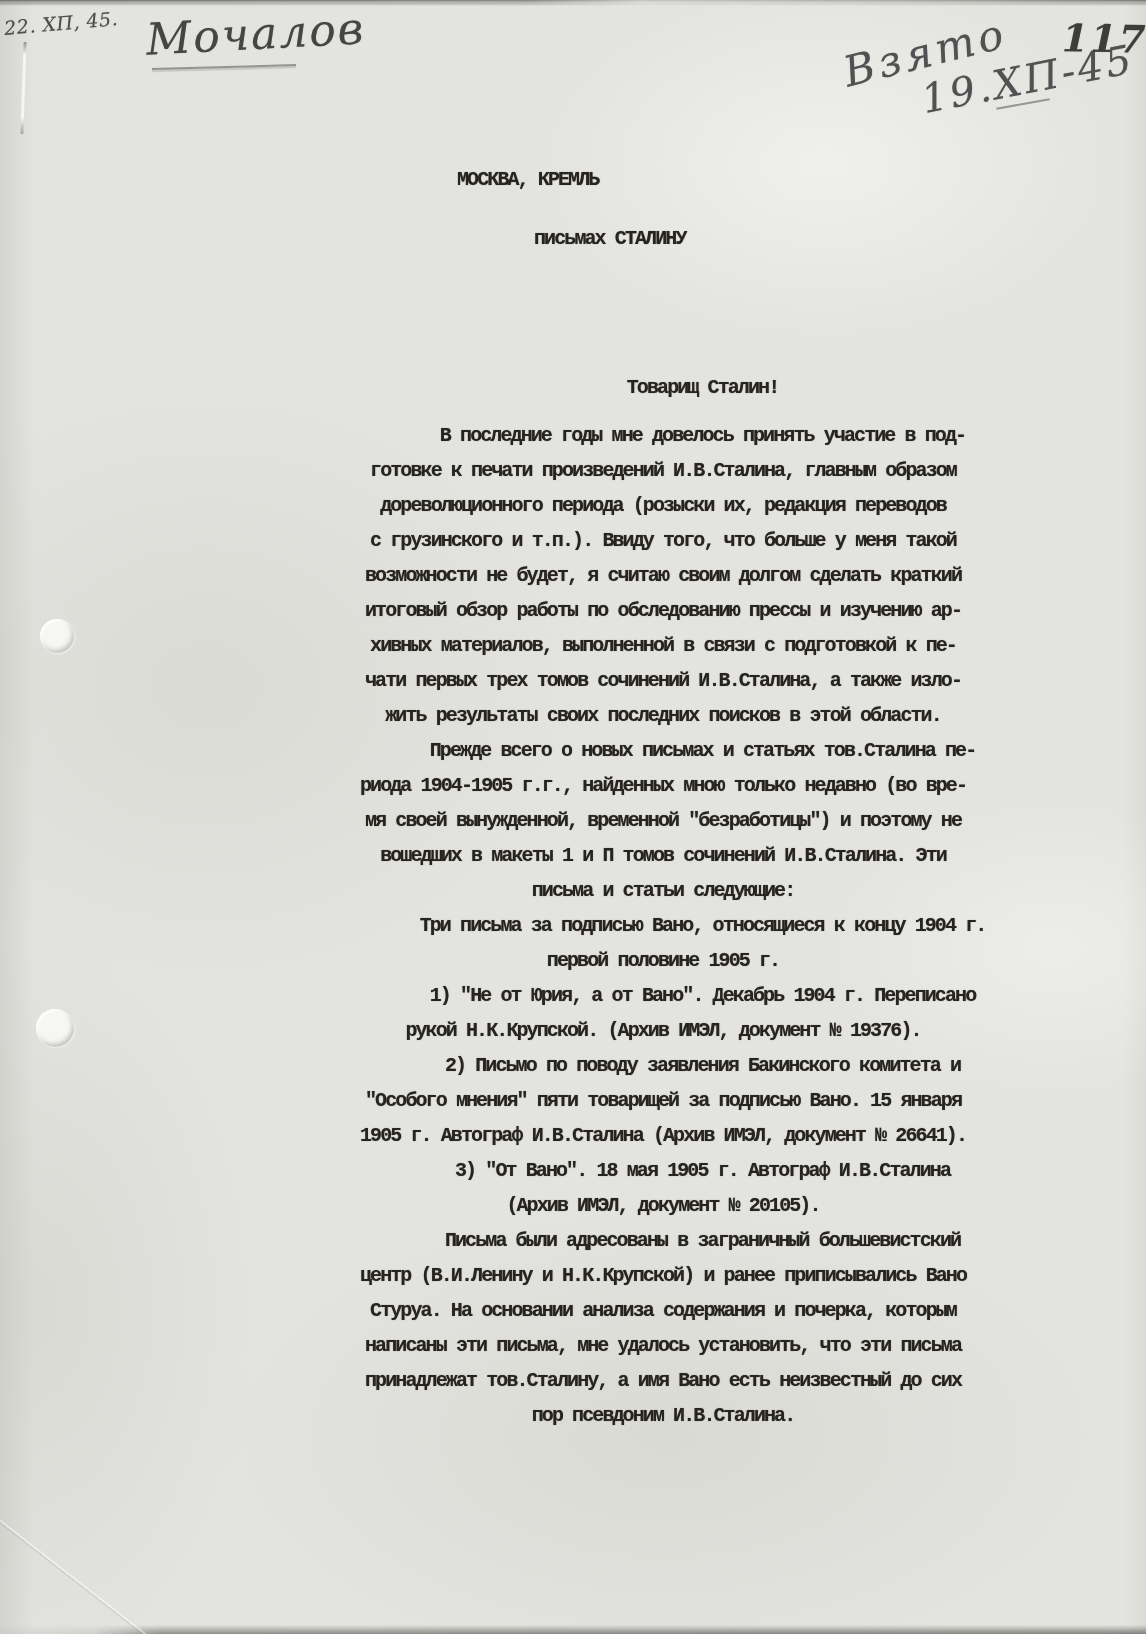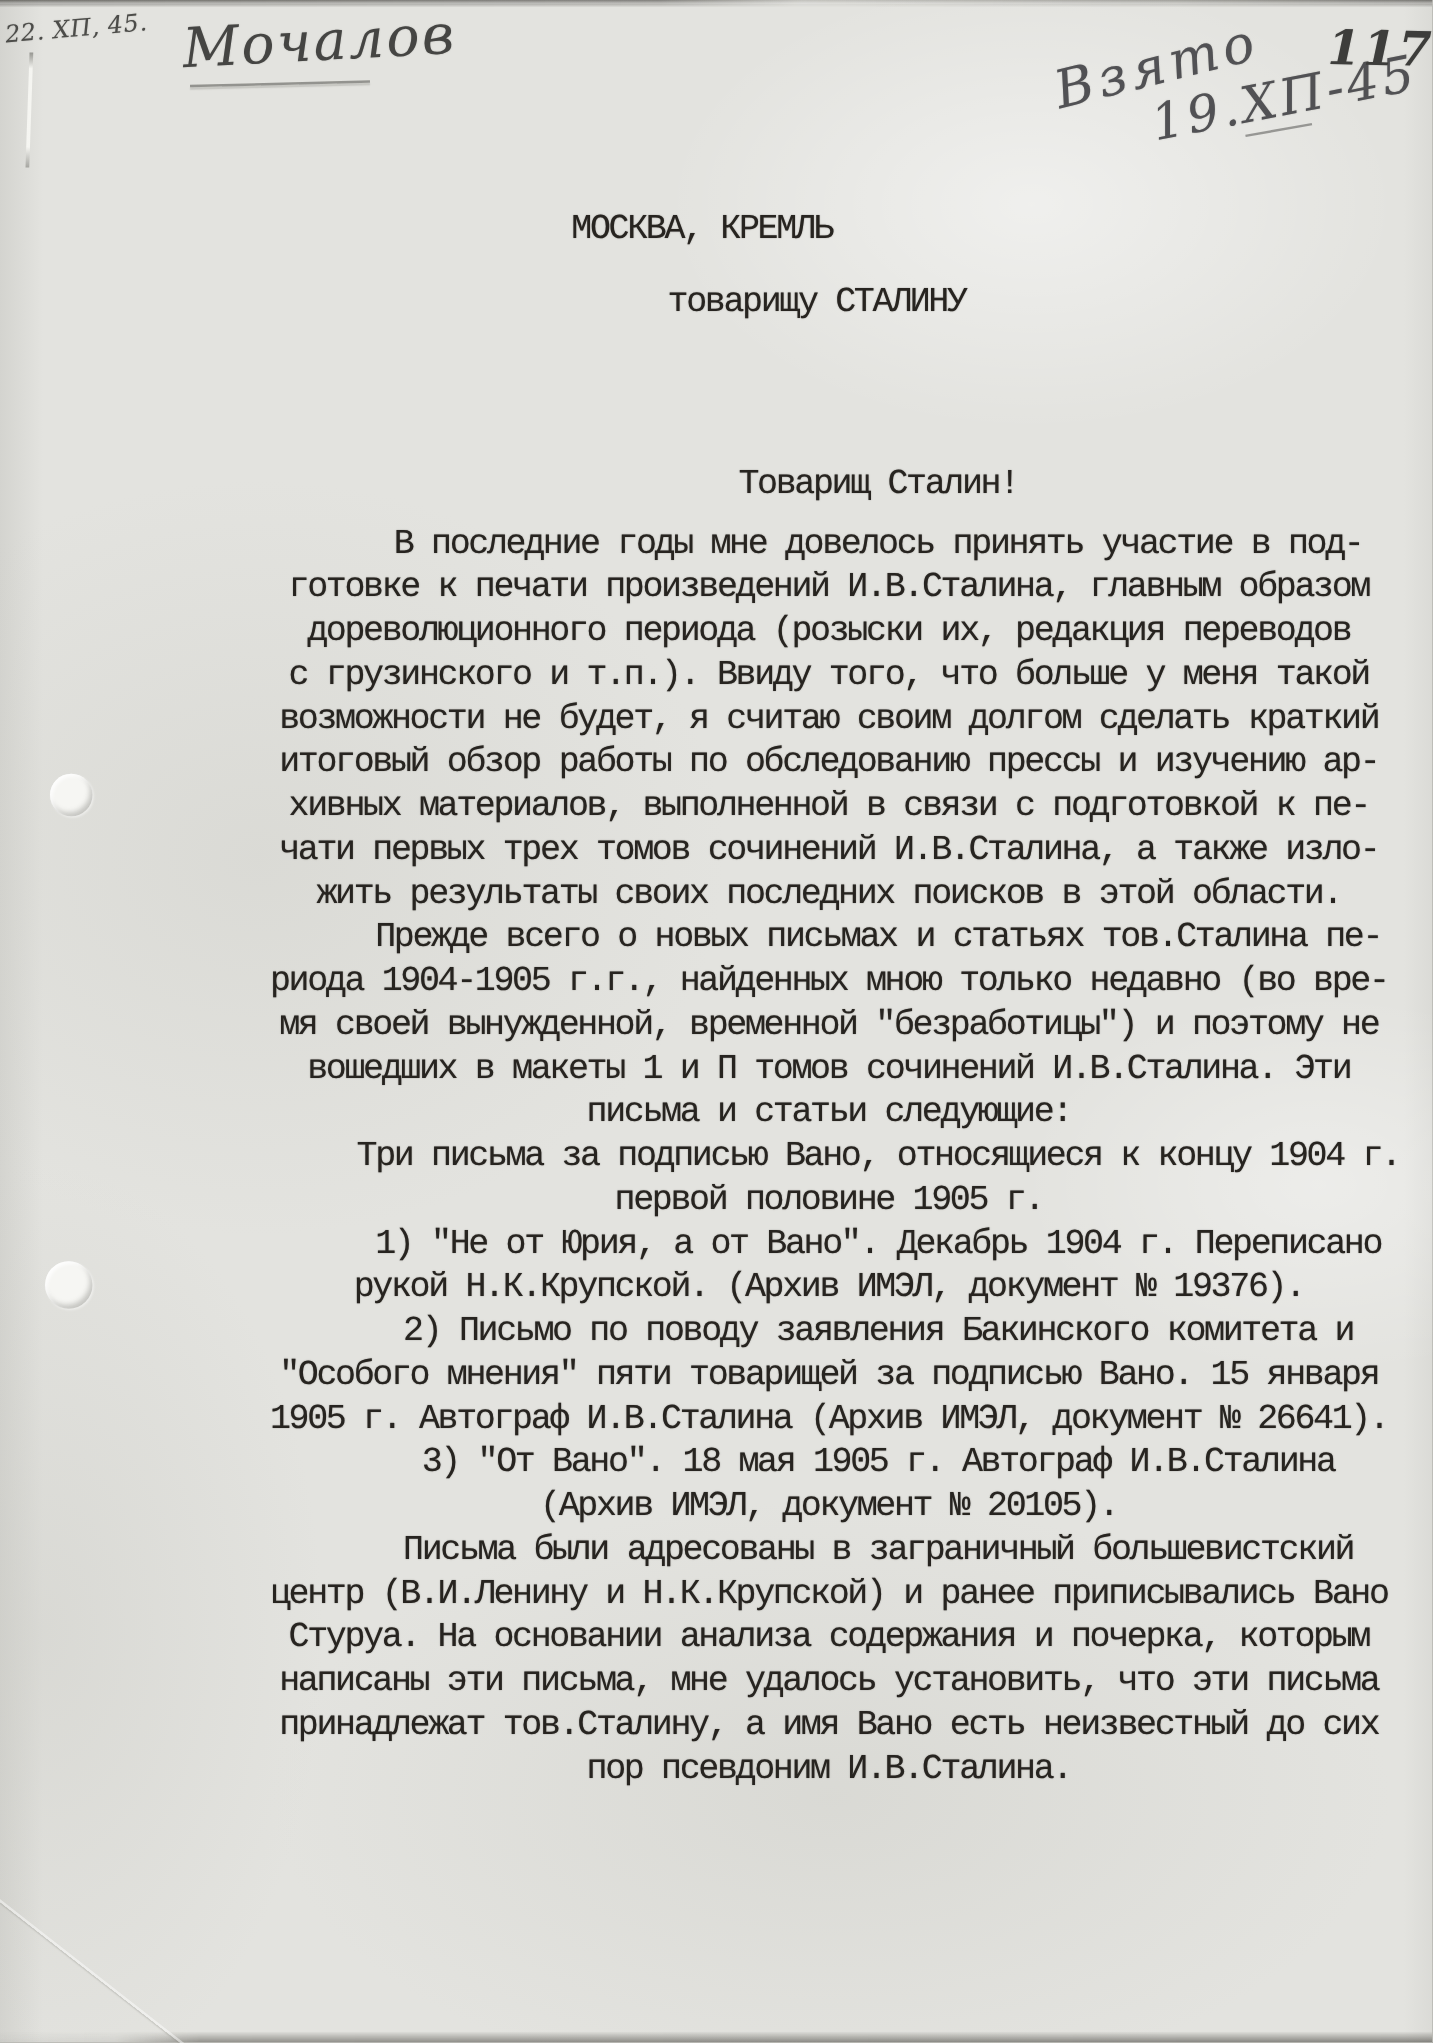--- a/index.html
+++ b/index.html
@@ -83,8 +83,8 @@
     position: absolute;
     color: var(--ink);
     font-family: "Liberation Mono", "DejaVu Sans Mono", monospace;
-    font-size: 28px;
-    font-weight: 400;
+    font-size: 20px;
+    font-weight: 700;
     letter-spacing: -1.9px;
     white-space: pre;
     text-shadow: 0 0 1px rgba(46,42,36,0.55);

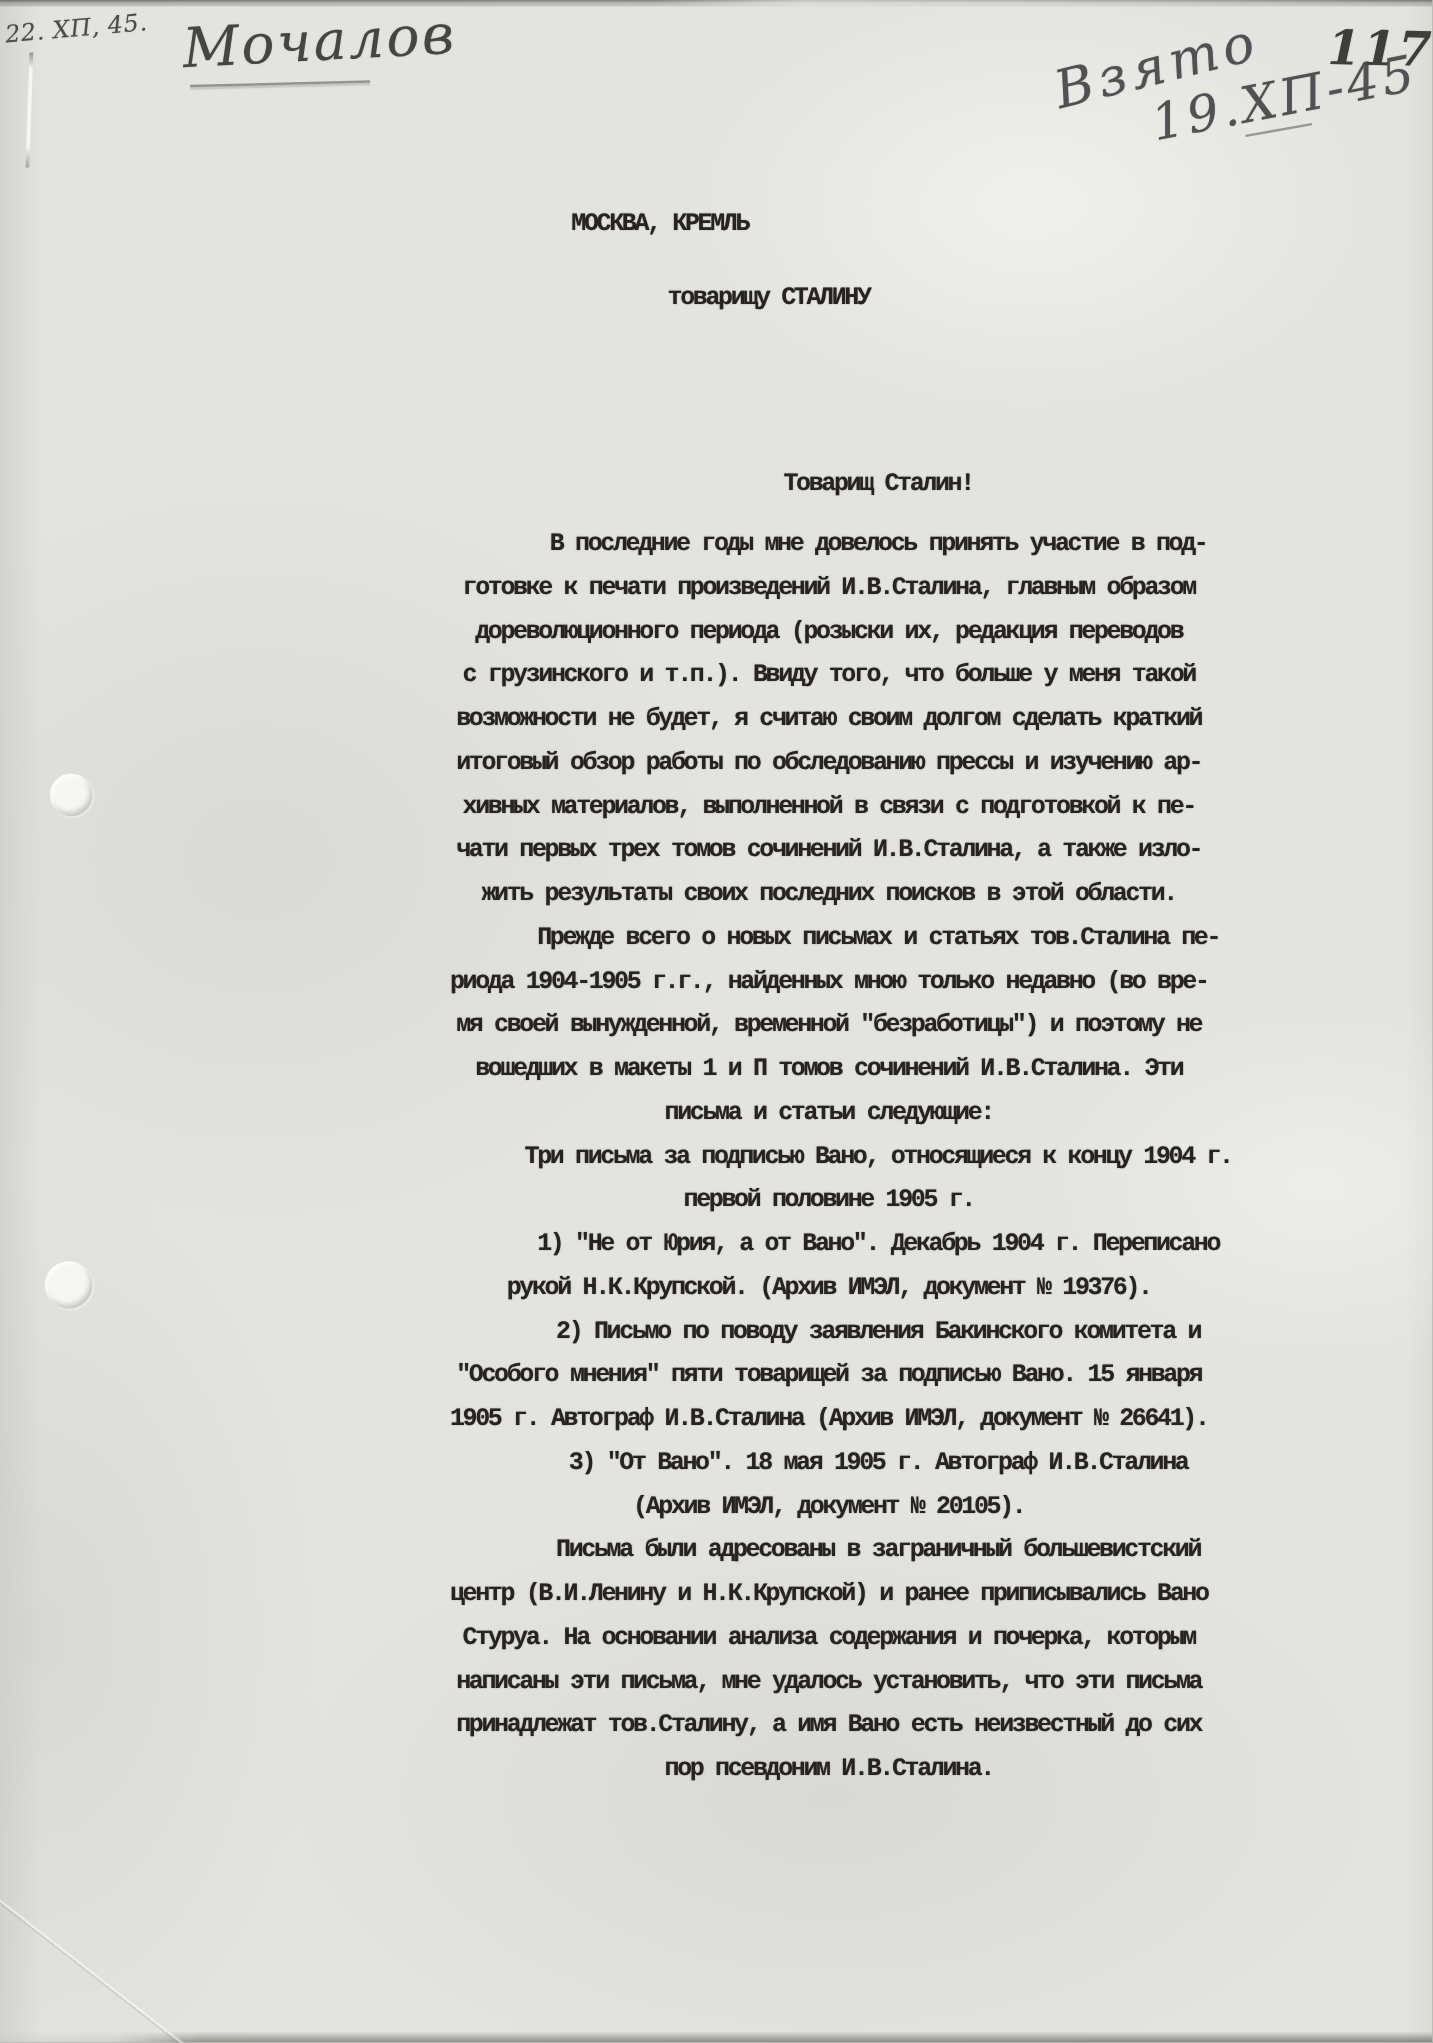--- a/index.html
+++ b/index.html
@@ -143,7 +143,7 @@
   <div class="hw page-number">117</div>
 
   <div class="typed header-1">МОСКВА, КРЕМЛЬ</div>
-  <div class="typed header-2">товарищу СТАЛИНУ</div>
+  <div class="typed header-2">письмах СТАЛИНУ</div>
 
   <div class="typed body"><div class="typed-line indent gap-after">Товарищ Сталин!</div><div class="typed-line indent">В последние годы мне довелось принять участие в под-</div><div class="typed-line">готовке к печати произведений И.В.Сталина, главным образом</div><div class="typed-line">дореволюционного периода (розыски их, редакция переводов</div><div class="typed-line">с грузинского и т.п.). Ввиду того, что больше у меня такой</div><div class="typed-line">возможности не будет, я считаю своим долгом сделать краткий</div><div class="typed-line">итоговый обзор работы по обследованию прессы и изучению ар-</div><div class="typed-line">хивных материалов, выполненной в связи с подготовкой к пе-</div><div class="typed-line">чати первых трех томов сочинений И.В.Сталина, а также изло-</div><div class="typed-line">жить результаты своих последних поисков в этой области.</div><div class="typed-line indent">Прежде всего о новых письмах и статьях тов.Сталина пе-</div><div class="typed-line">риода 1904-1905 г.г., найденных мною только недавно (во вре-</div><div class="typed-line">мя своей вынужденной, временной "безработицы") и поэтому не</div><div class="typed-line">вошедших в макеты 1 и П томов сочинений И.В.Сталина. Эти</div><div class="typed-line">письма и статьи следующие:</div><div class="typed-line indent">Три письма за подписью Вано, относящиеся к концу 1904 г.</div><div class="typed-line">первой половине 1905 г.</div><div class="typed-line indent">1) "Не от Юрия, а от Вано". Декабрь 1904 г. Переписано</div><div class="typed-line">рукой Н.К.Крупской. (Архив ИМЭЛ, документ № 19376).</div><div class="typed-line indent">2) Письмо по поводу заявления Бакинского комитета и</div><div class="typed-line">"Особого мнения" пяти товарищей за подписью Вано. 15 января</div><div class="typed-line">1905 г. Автограф И.В.Сталина (Архив ИМЭЛ, документ № 26641).</div><div class="typed-line indent">3) "От Вано". 18 мая 1905 г. Автограф И.В.Сталина</div><div class="typed-line">(Архив ИМЭЛ, документ № 20105).</div><div class="typed-line indent">Письма были адресованы в заграничный большевистский</div><div class="typed-line">центр (В.И.Ленину и Н.К.Крупской) и ранее приписывались Вано</div><div class="typed-line">Стуруа. На основании анализа содержания и почерка, которым</div><div class="typed-line">написаны эти письма, мне удалось установить, что эти письма</div><div class="typed-line">принадлежат тов.Сталину, а имя Вано есть неизвестный до сих</div><div class="typed-line">пор псевдоним И.В.Сталина.</div></div>
 </div>

